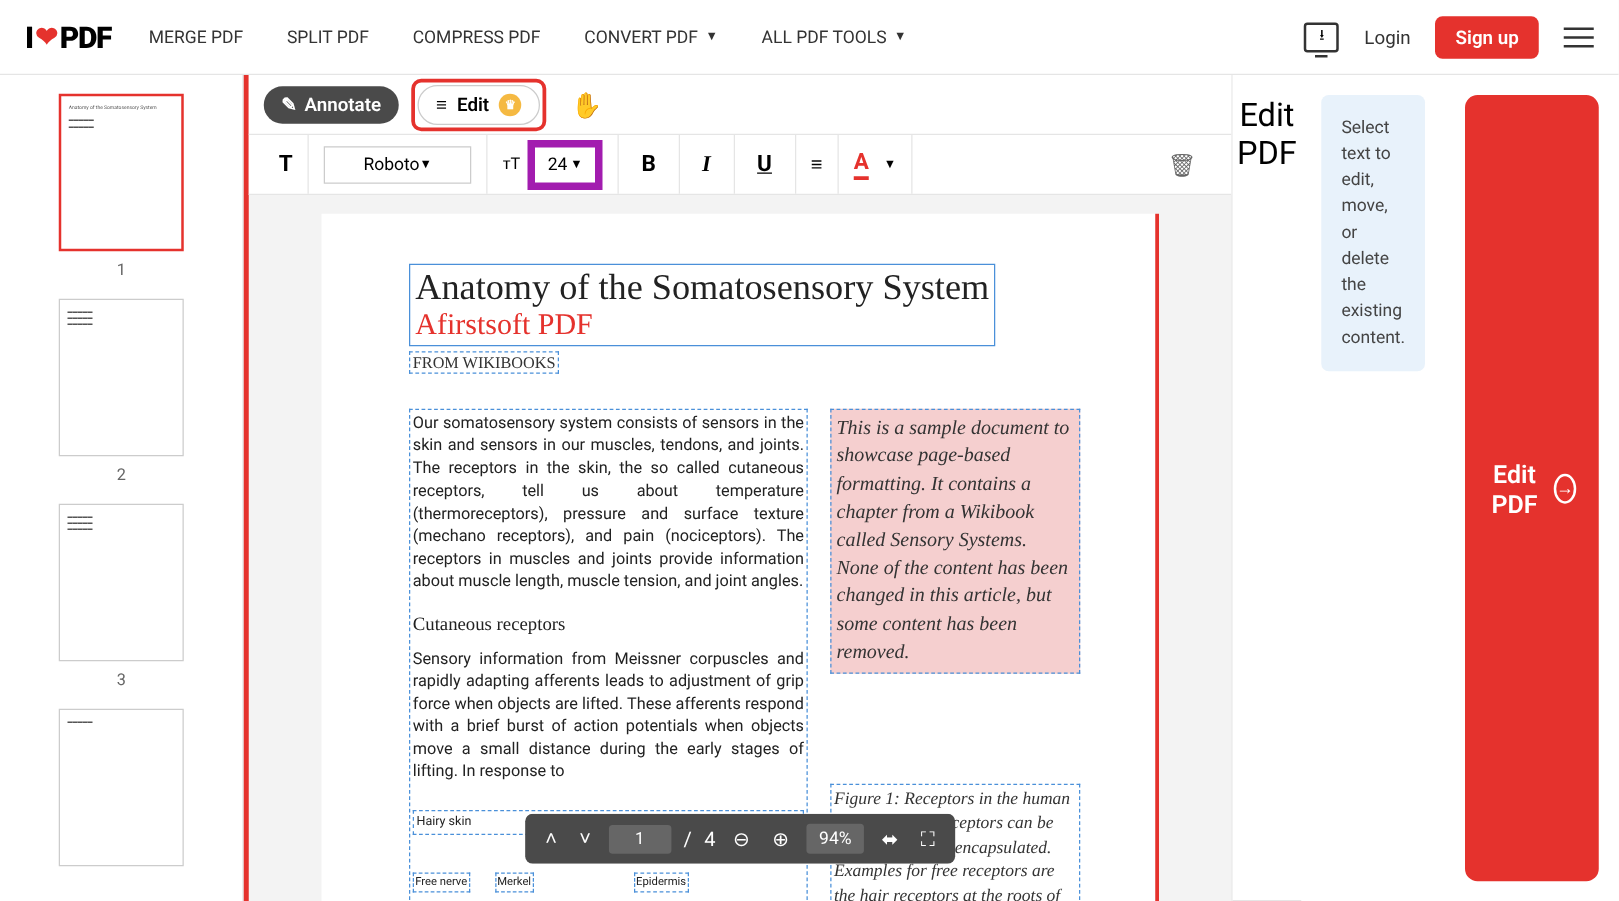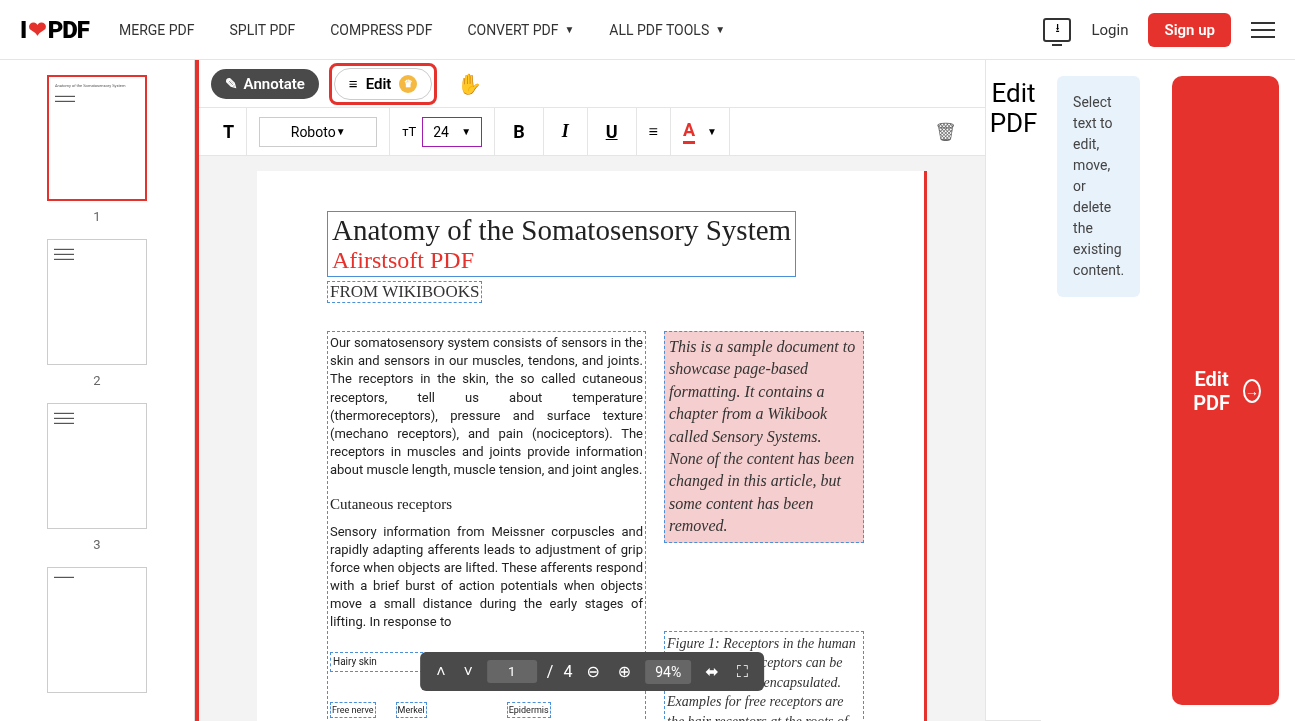--- a/index.html
+++ b/index.html
@@ -35,7 +35,7 @@
 .tool-cell{display:flex;align-items:center;padding:0 12px;border-right:1px solid #e5e5e5;height:100%;gap:6px;cursor:pointer}
 .tool-cell:last-child{border-right:none}
 .font-select{border:1px solid #ccc;padding:6px 10px;width:118px;display:flex;justify-content:center;align-items:center;font-size:14px;cursor:pointer}
-.size-select{border:1px solid #a21caf;padding:6px 10px;width:60px;display:flex;justify-content:space-between;align-items:center;font-size:14px;cursor:pointer}
+.size-select{border:6px solid #a21caf;padding:6px 10px;width:60px;display:flex;justify-content:space-between;align-items:center;font-size:14px;cursor:pointer}
 .tool-btn{font-size:18px;font-weight:700;cursor:pointer;padding:0 18px}
 .underline-a{color:#e5322d;border-bottom:3px solid #e5322d;font-weight:700;font-size:18px;padding-bottom:1px}
 .trash-icon{margin-left:auto;font-size:18px;color:#666;cursor:pointer;padding-right:16px}

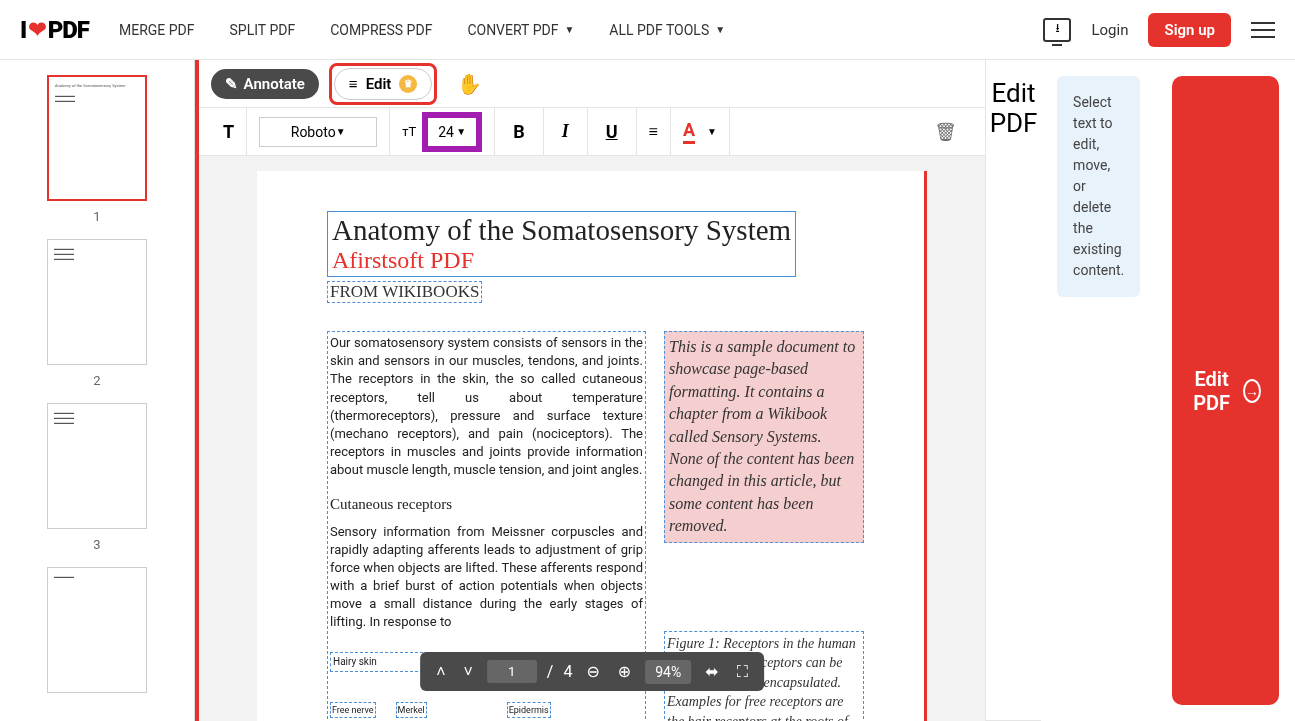--- a/index.html
+++ b/index.html
@@ -44,7 +44,7 @@
 .title-box{border:1px solid #4a90d9;padding:2px 4px;display:inline-block;margin-bottom:2px}
 .doc-title{font-size:29px;font-weight:400;font-family:Georgia,serif;color:#222}
 .doc-subtitle{font-size:24px;color:#e5322d;font-family:Georgia,serif}
-.sub-box{border:1px dashed #4a90d9;display:inline-block;padding:0 2px;font-size:17px;font-family:Georgia,serif;color:#333;margin-top:2px}
+.sub-box{border:1px dashed #4a90d9;display:inline-block;padding:0 2px;font-size:13px;font-family:Georgia,serif;color:#333;margin-top:2px}
 .body-cols{display:flex;gap:18px;margin-top:28px}
 .body-left{flex:1;border:1px dashed #4a90d9;padding:2px;font-size:13px;font-family:Georgia,serif;color:#222;text-align:justify;line-height:1.4}
 .body-right{width:200px}

